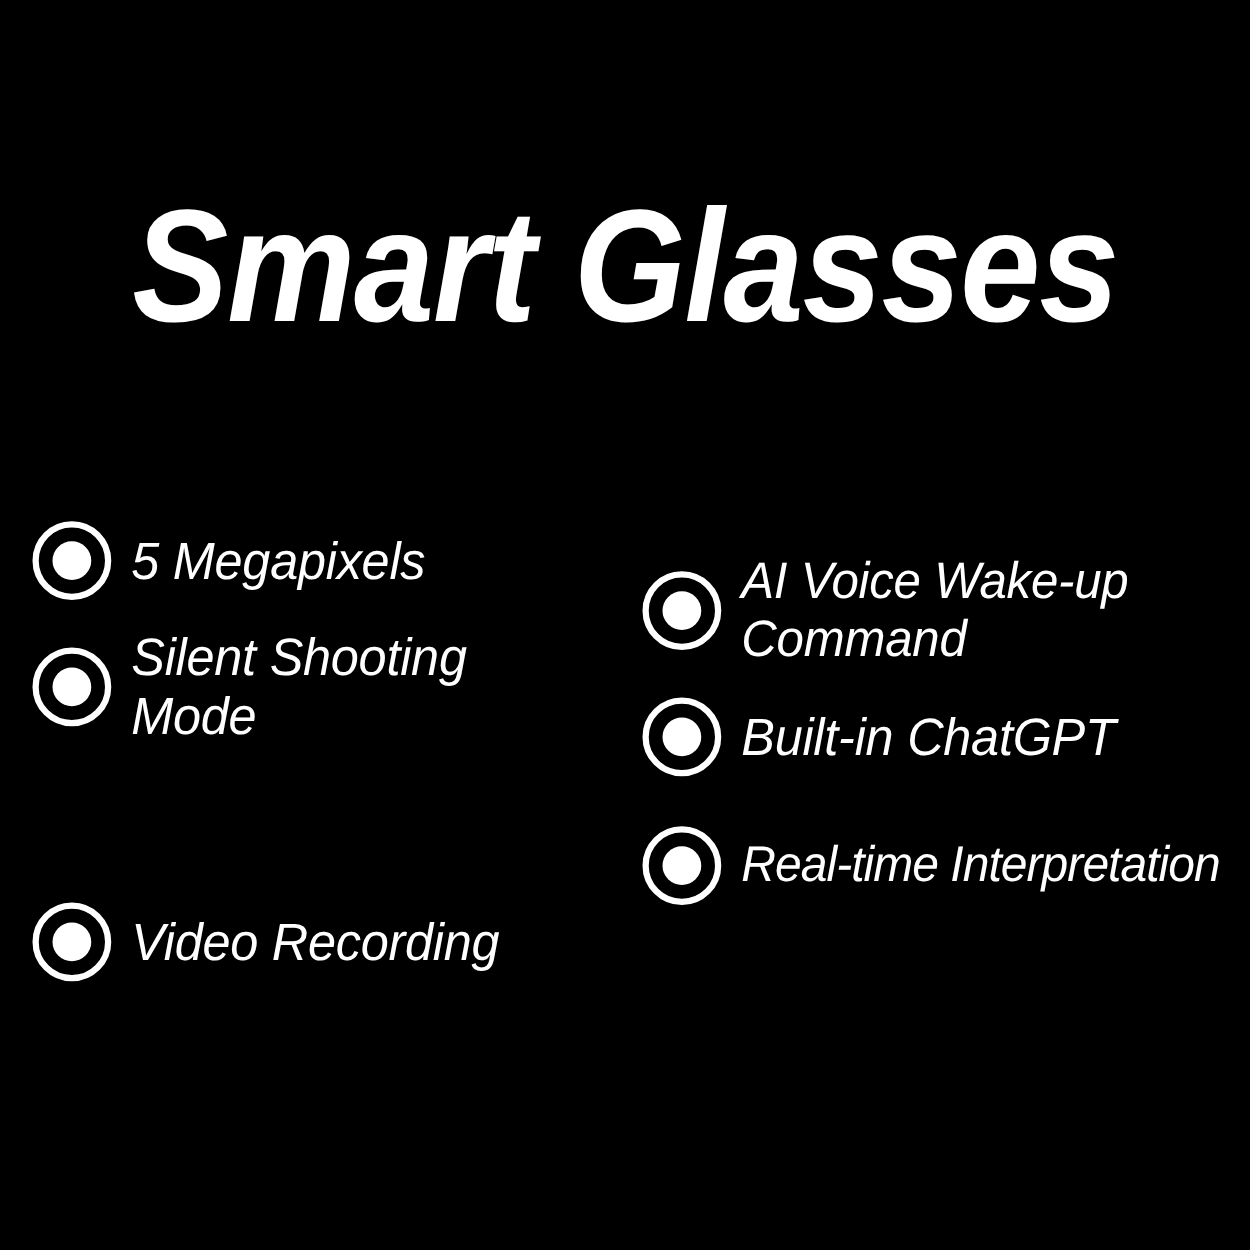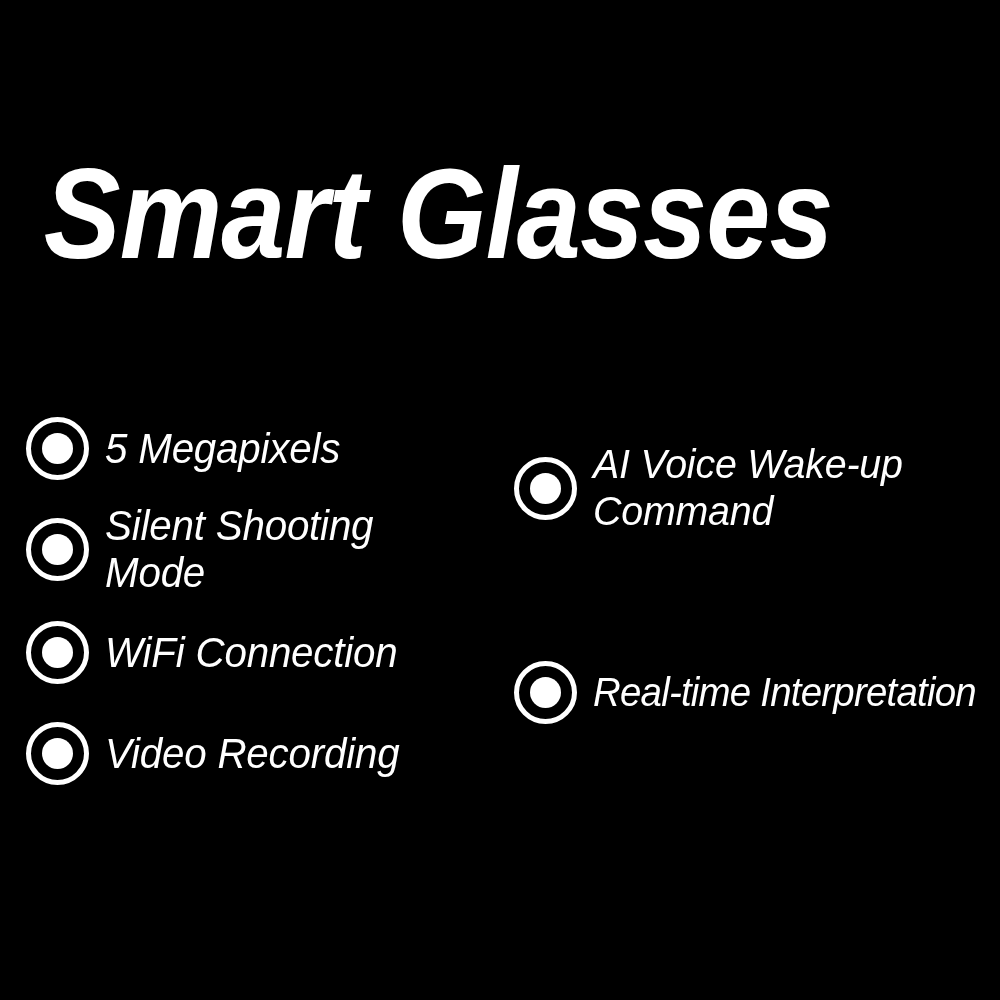--- a/index.html
+++ b/index.html
@@ -30,7 +30,7 @@
     left: 0;
     top: 150px;
     width: 1000px;
-    text-align: left;
+    text-align: center;
   }
   .title {
     display: inline-block;

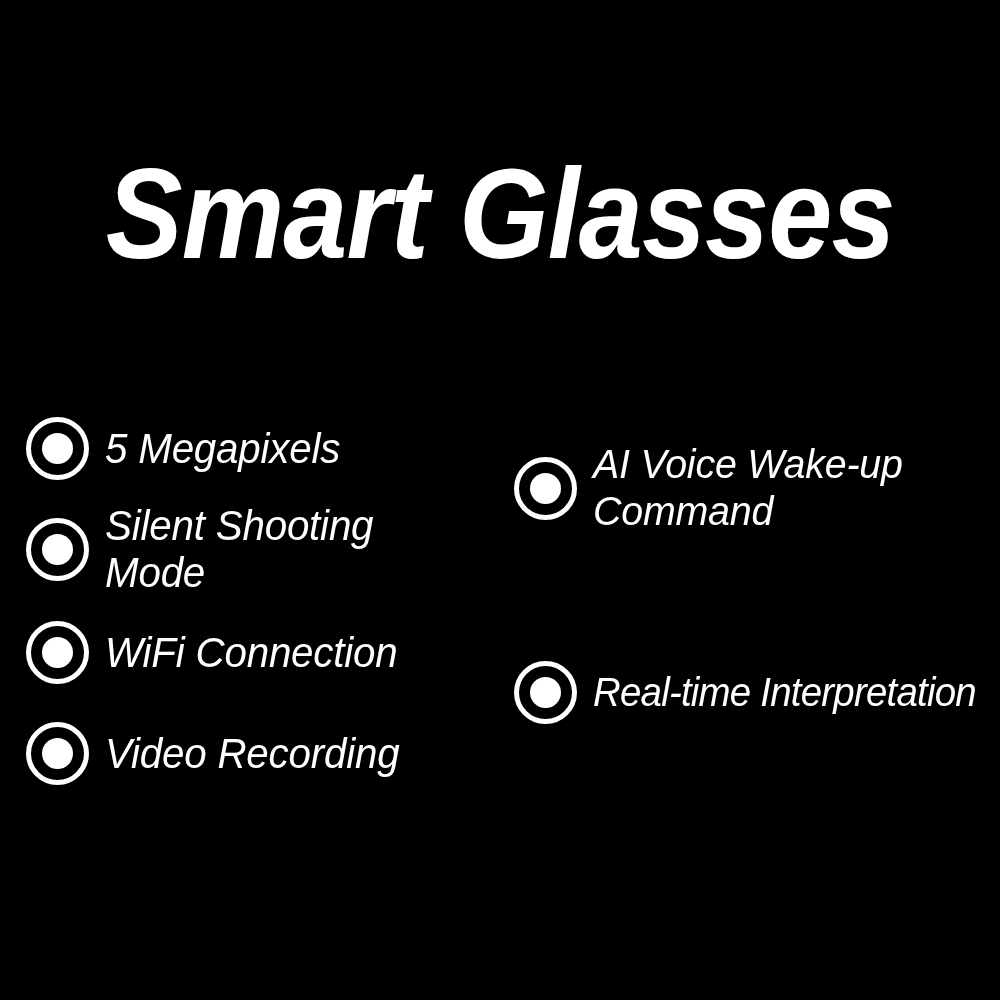--- a/index.html
+++ b/index.html
@@ -157,6 +157,10 @@
 Command</span>
       </div>
 
+      <div class="feature-row r1">
+        <span class="bullet"></span>
+        <span class="feature-text">Built-in ChatGPT</span>
+      </div>
 
       <div class="feature-row r2">
         <span class="bullet"></span>

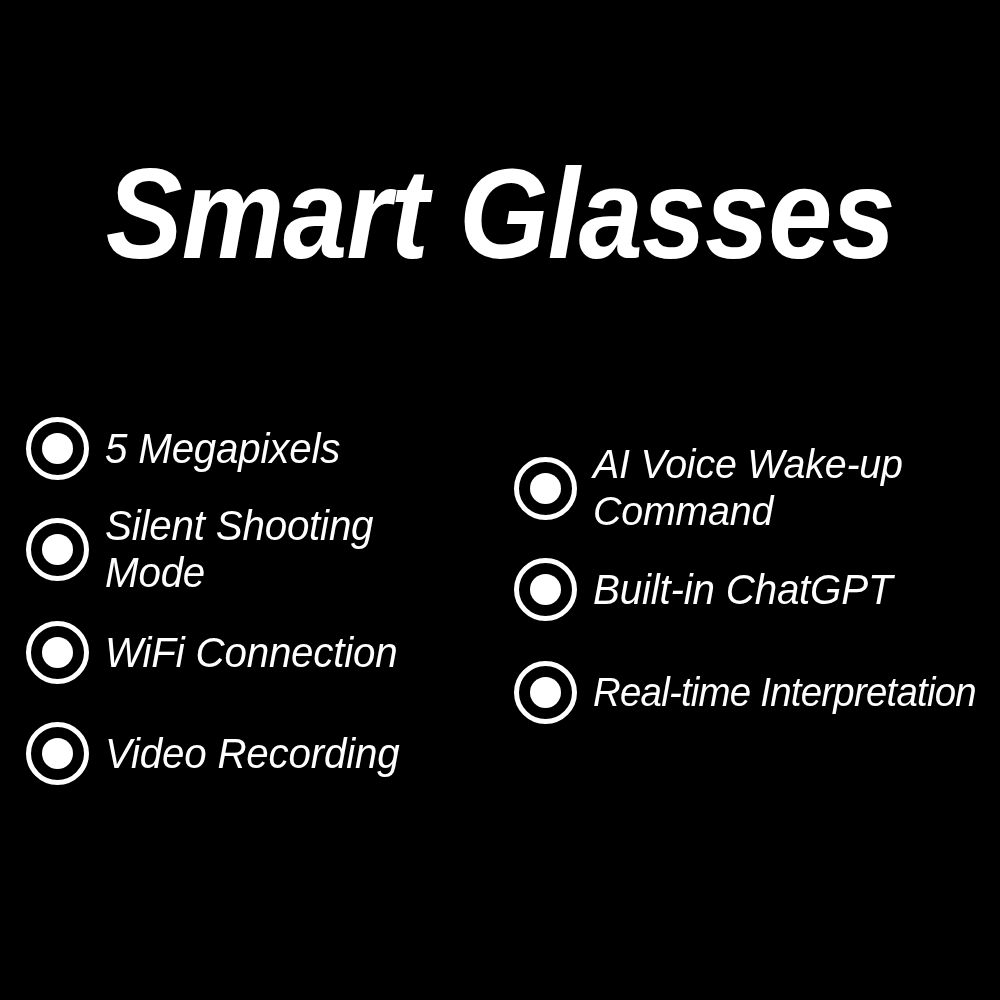--- a/index.html
+++ b/index.html
@@ -137,10 +137,6 @@
         <span class="feature-text">Silent Shooting Mode</span>
       </div>
 
-      <div class="feature-row r2">
-        <span class="bullet"></span>
-        <span class="feature-text">WiFi Connection</span>
-      </div>
 
       <div class="feature-row r3">
         <span class="bullet"></span>

